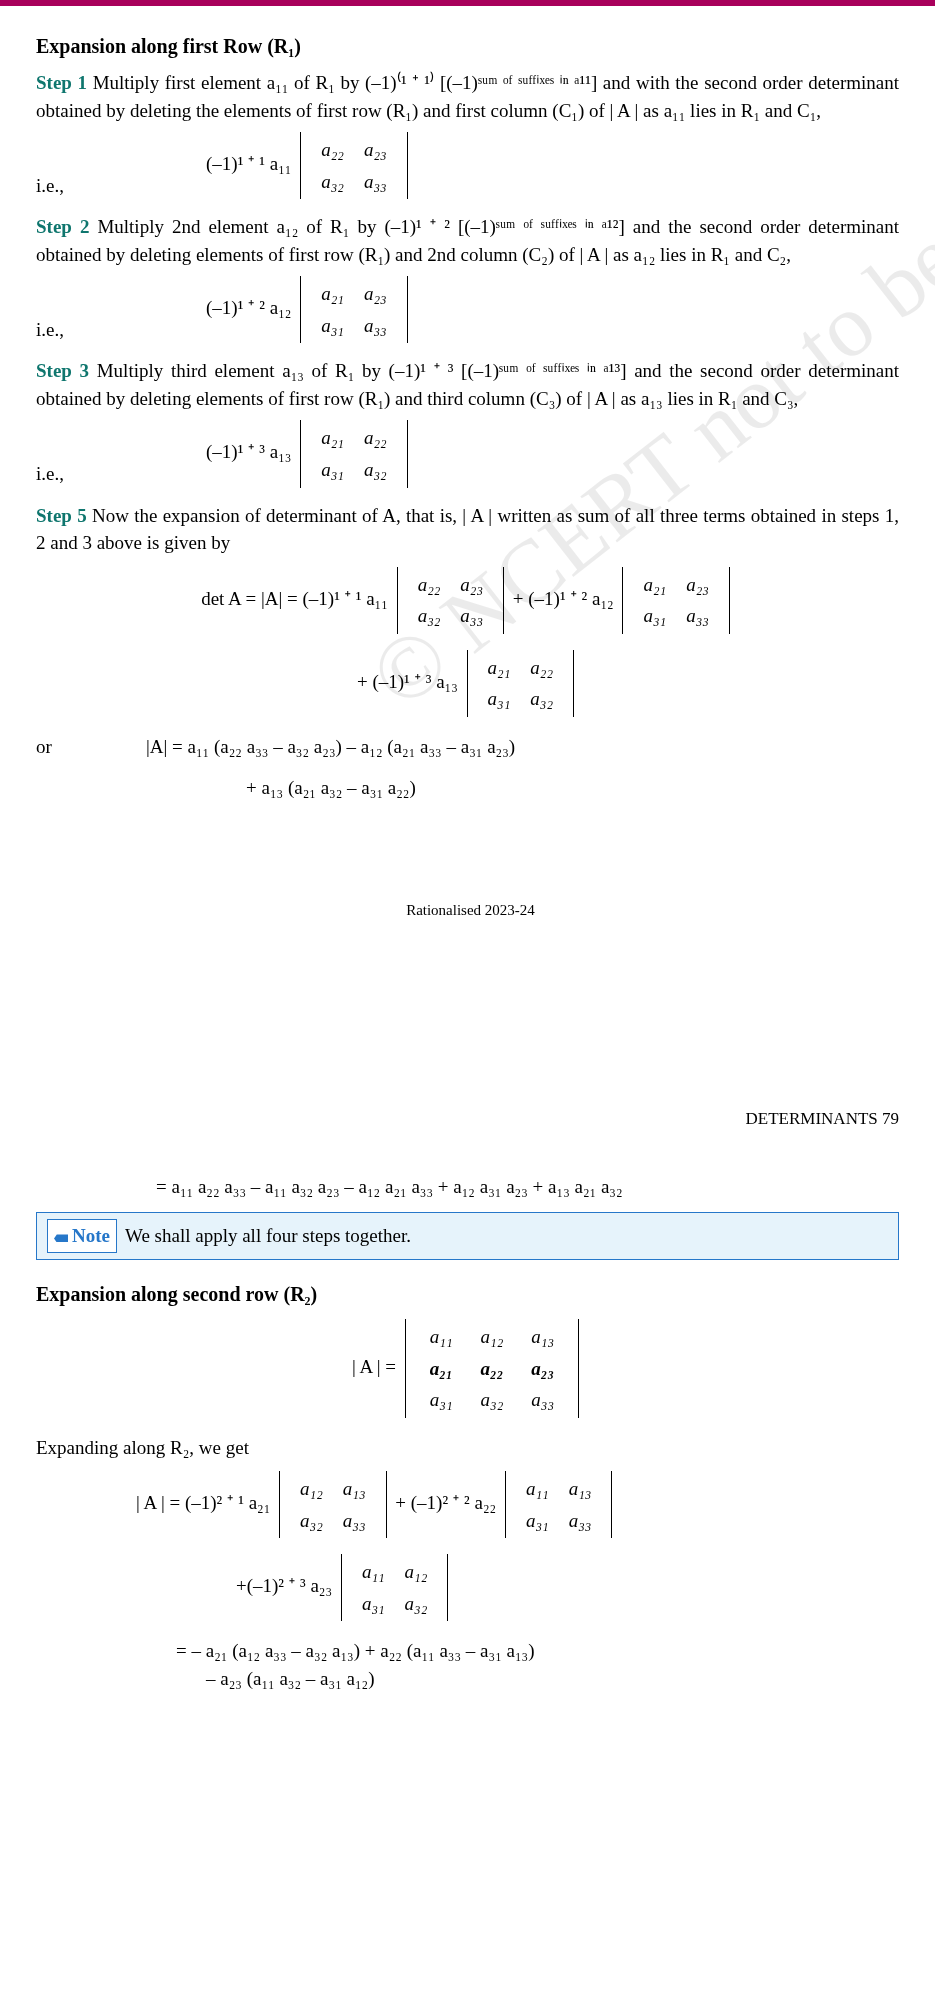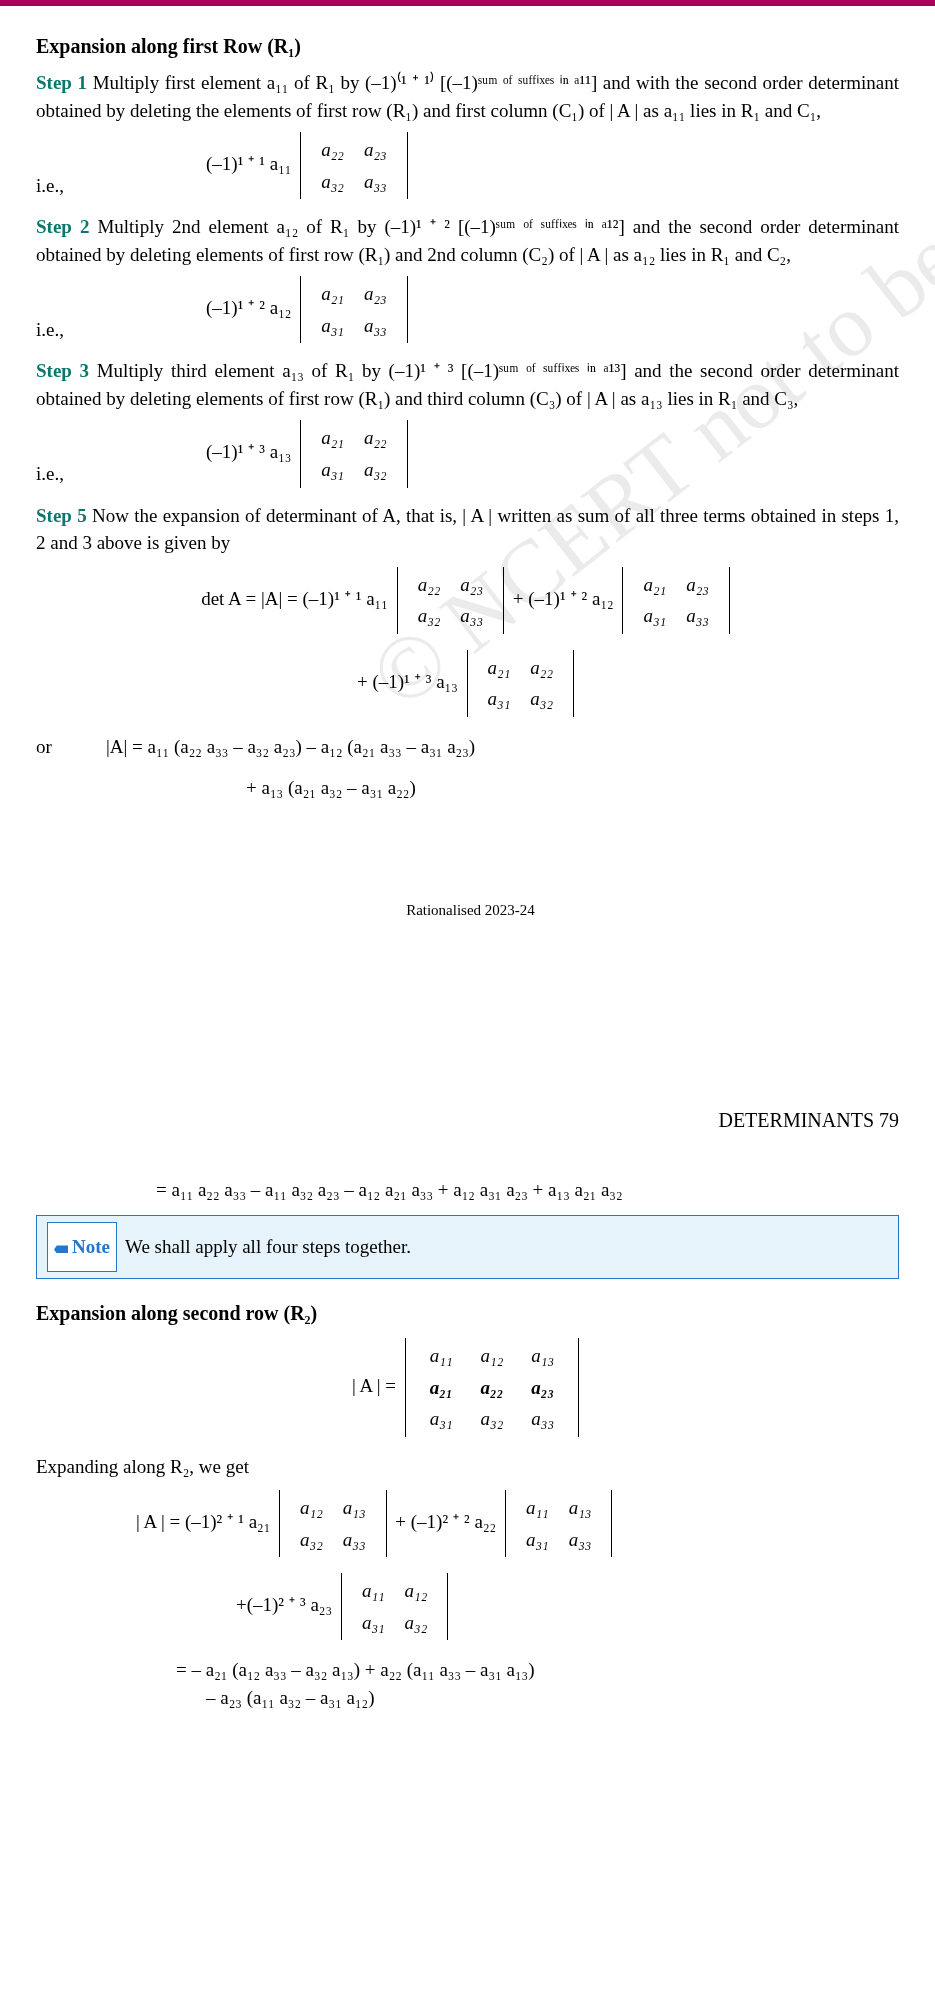--- a/index.html
+++ b/index.html
@@ -247,7 +247,7 @@
 
   <div class="eqline">
     <span class="lead">or</span>
-    <span style="">
+    <span style="margin-left:40px;">
       <span>|A| = a₁₁ (a₂₂ a₃₃ – a₃₂ a₂₃) – a₁₂ (a₂₁ a₃₃ – a₃₁ a₂₃)</span>
     </span>
   </div>

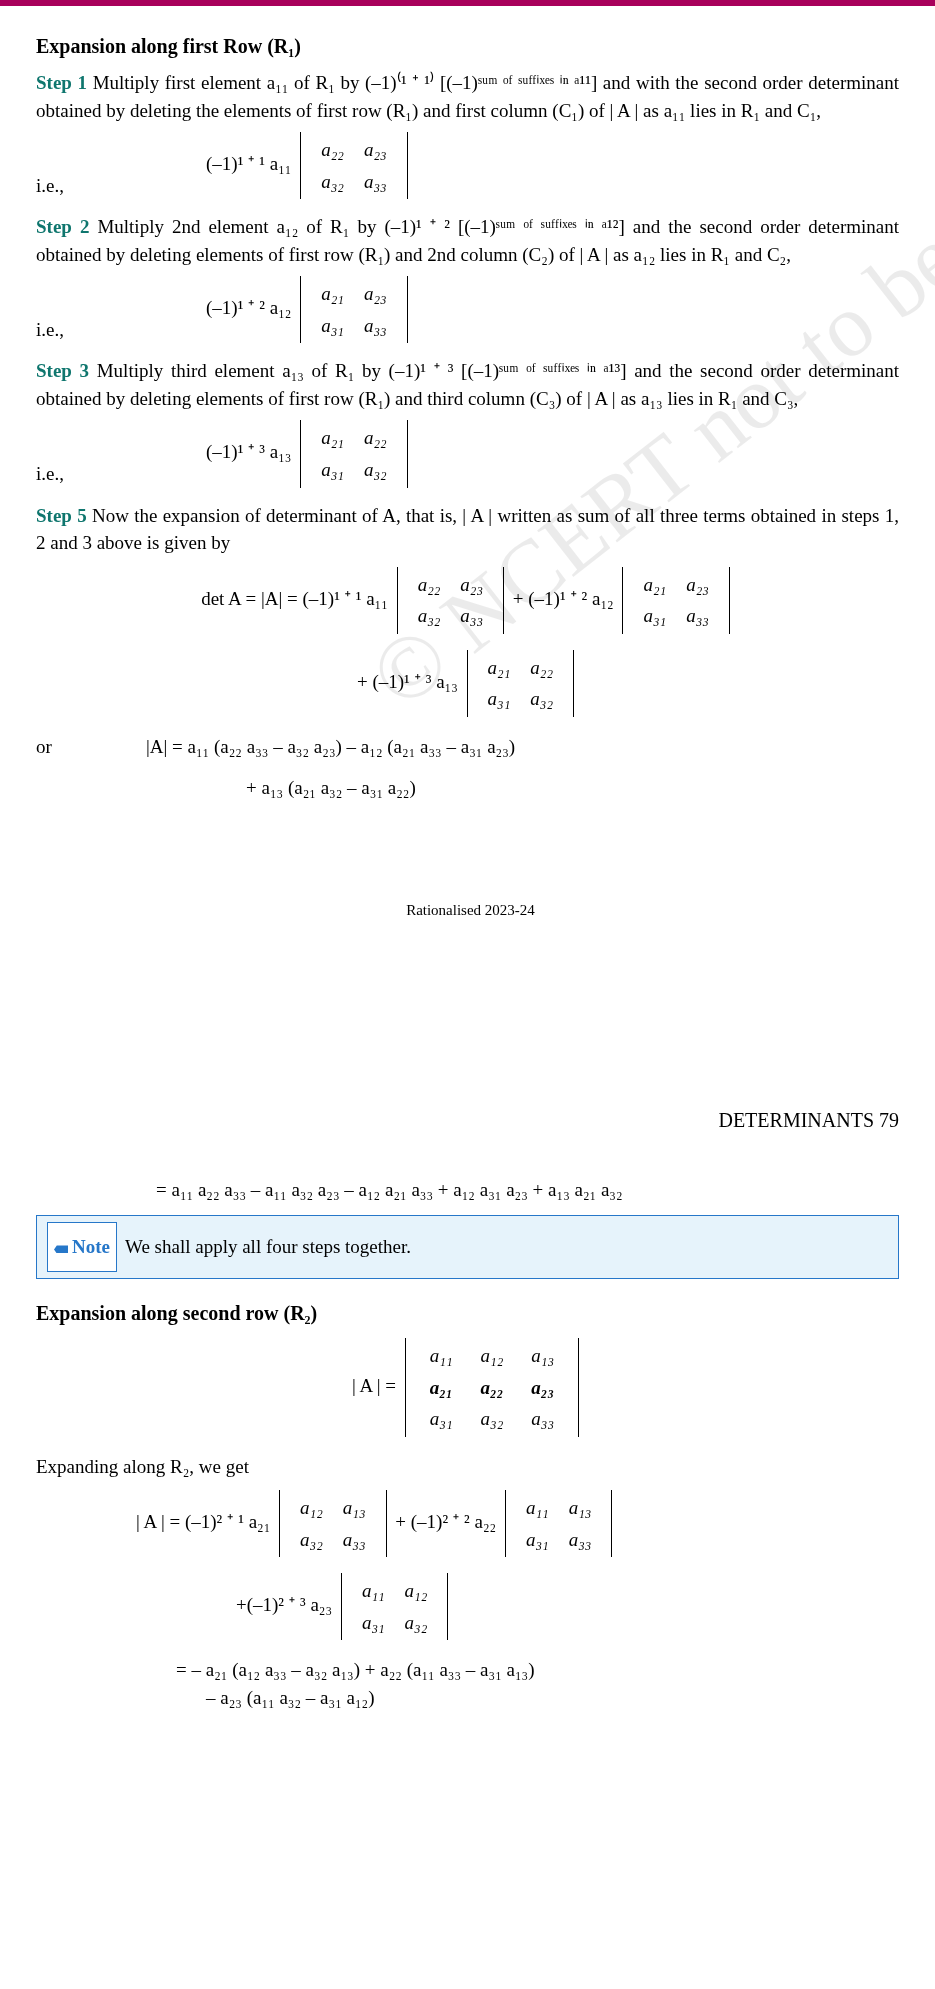--- a/index.html
+++ b/index.html
@@ -68,7 +68,7 @@
   .page-head {
     text-align: right;
     padding: 10px 36px 24px 45px;
-    font-size: 20px;
+    font-size: 17px;
   }
   .note-box {
     border: 1.5px solid #2677c9;

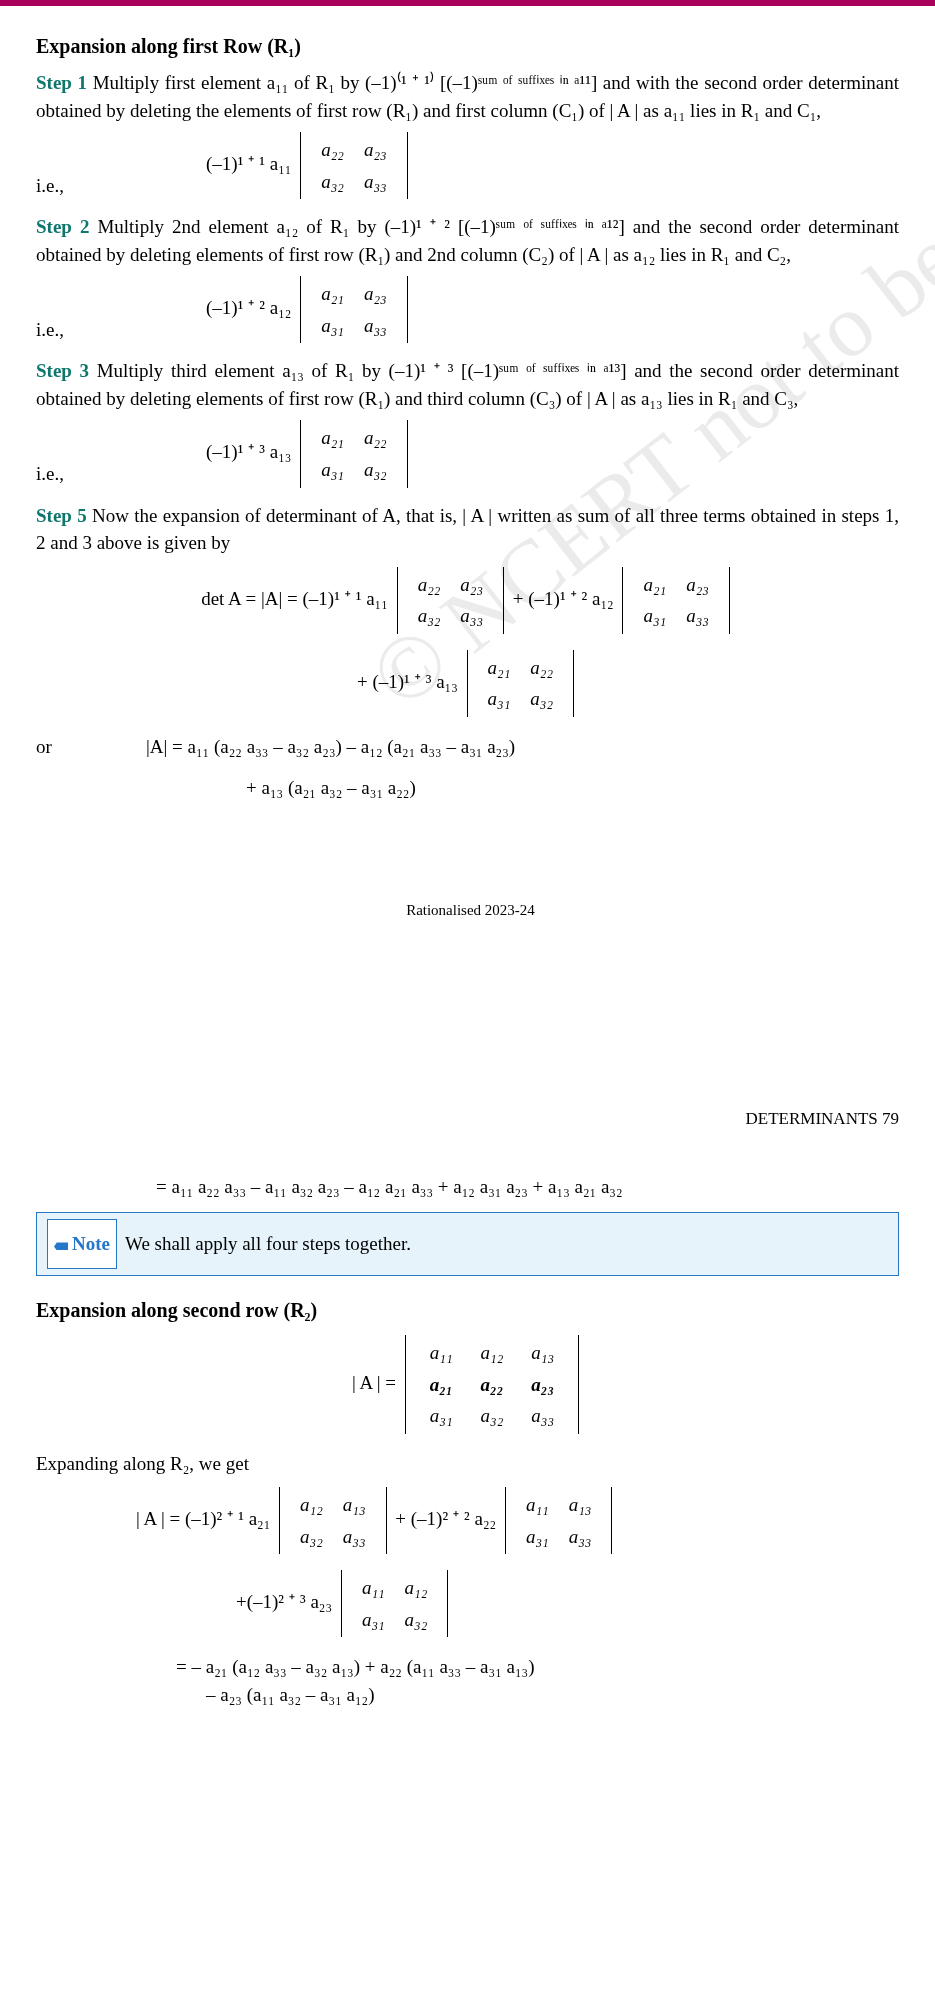--- a/index.html
+++ b/index.html
@@ -83,7 +83,7 @@
     color: #2677c9;
     font-weight: bold;
     border: 1.5px solid #2677c9;
-    padding: 10px 6px;
+    padding: 2px 6px;
     background: #fff;
     display: inline-flex;
     align-items: flex-end;

